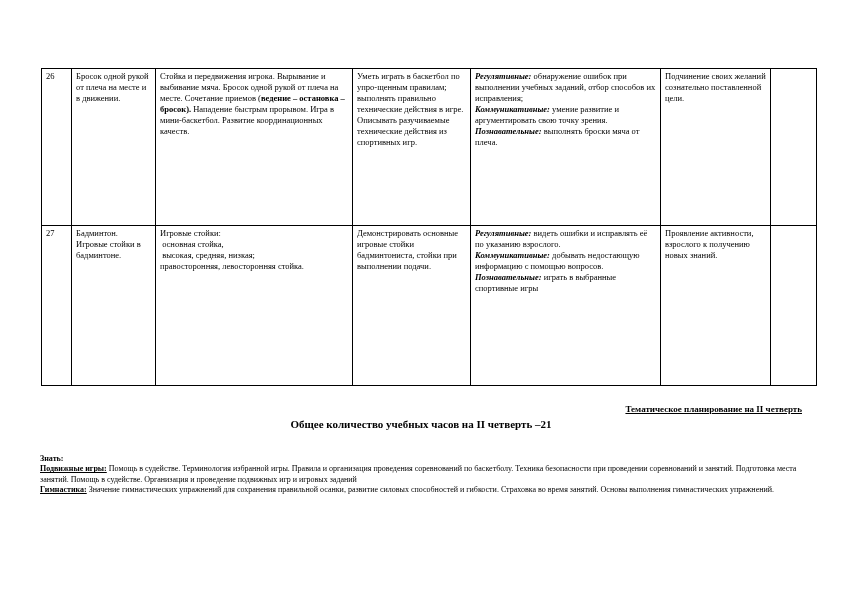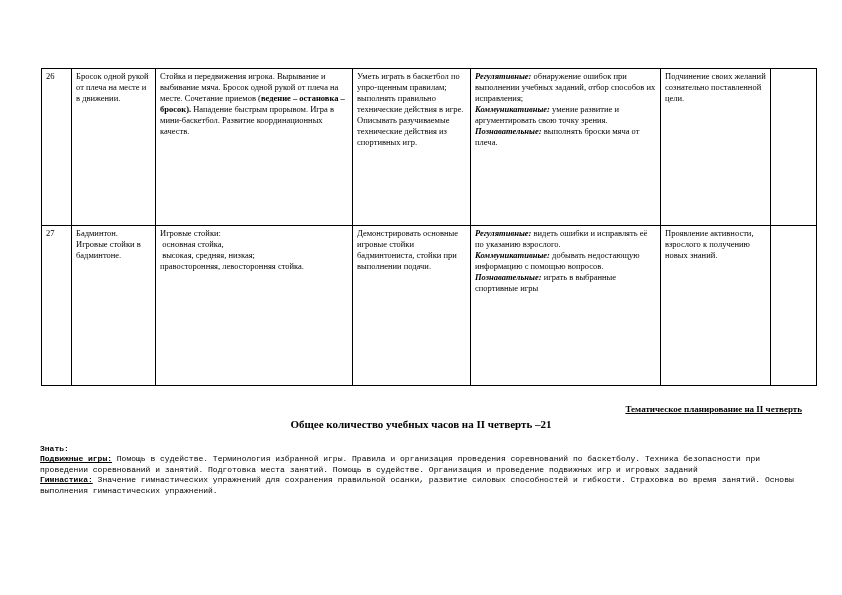--- a/index.html
+++ b/index.html
@@ -52,7 +52,7 @@
     font-size: 11px;
     margin-top: 1px;
   }
-  .footer .notes { margin-top: 13px; font-family: Liberation Mono, monospace; }
+  .footer .notes { margin-top: 23px; }
 </style>
 </head>
 <body>

